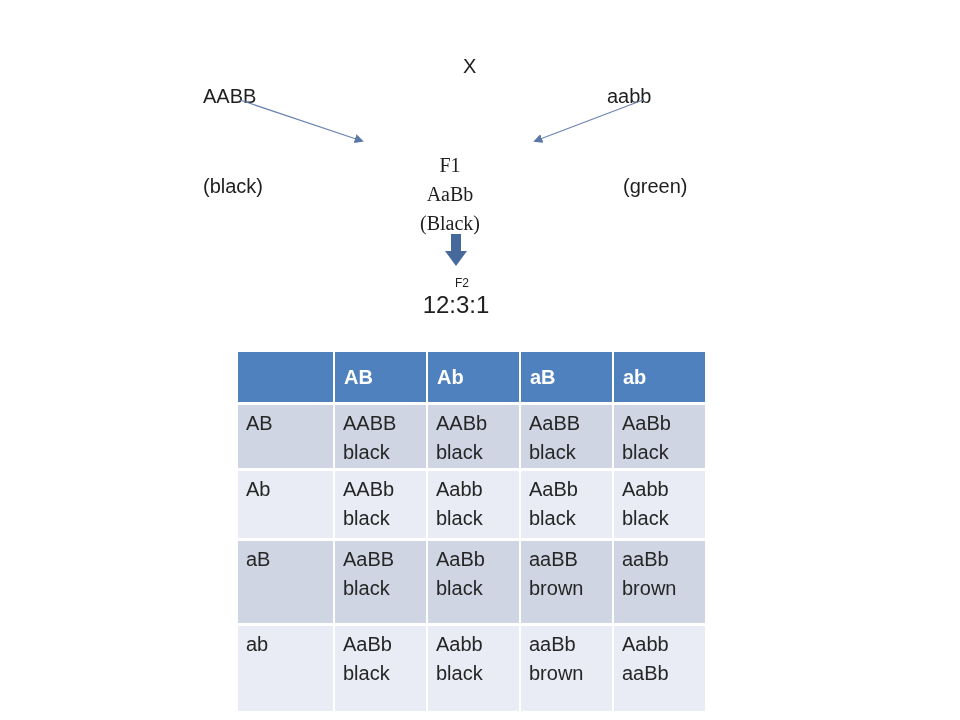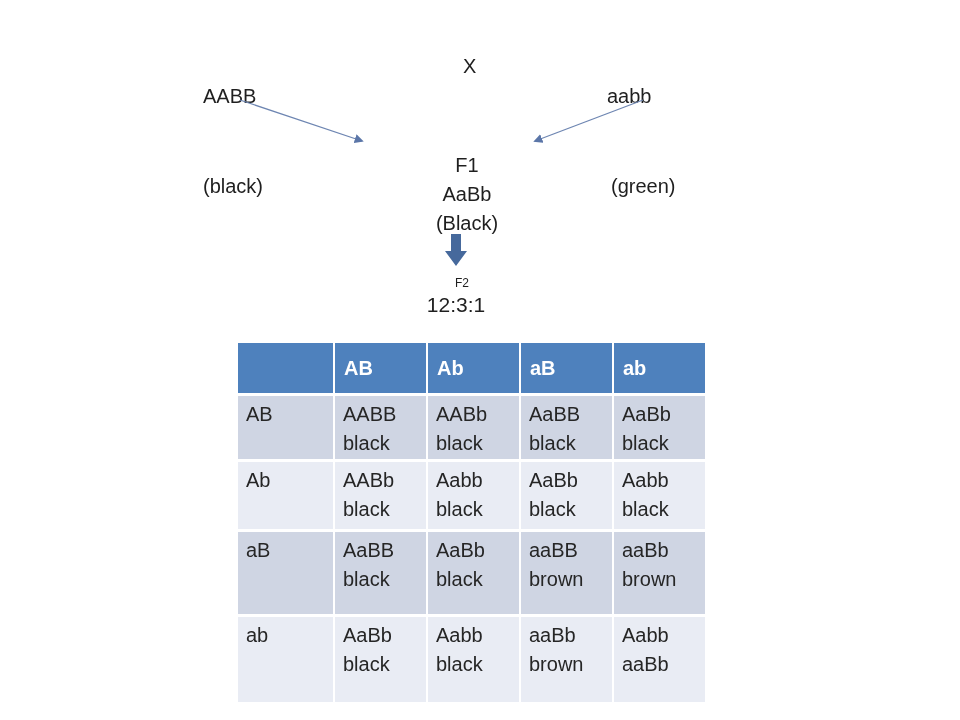--- a/index.html
+++ b/index.html
@@ -12,7 +12,7 @@
   #cross-symbol{left:463px;top:51px;}
   #parent2{left:607px;top:21px;}
   #parent2 .pheno{margin-left:4px;}
-  #f1-block{left:367px;top:151px;width:200px;text-align:center;line-height:29px;font-size:20px;}
+  #f1-block{left:350px;top:151px;width:200px;text-align:center;line-height:29px;font-size:20px;font-family:Liberation Serif, serif;}
   #f2-label{left:412px;top:274px;width:100px;text-align:center;font-size:12px;line-height:18px;}
   #f2-ratio{left:386px;top:293px;width:140px;text-align:center;font-size:21px;line-height:24px;}
 

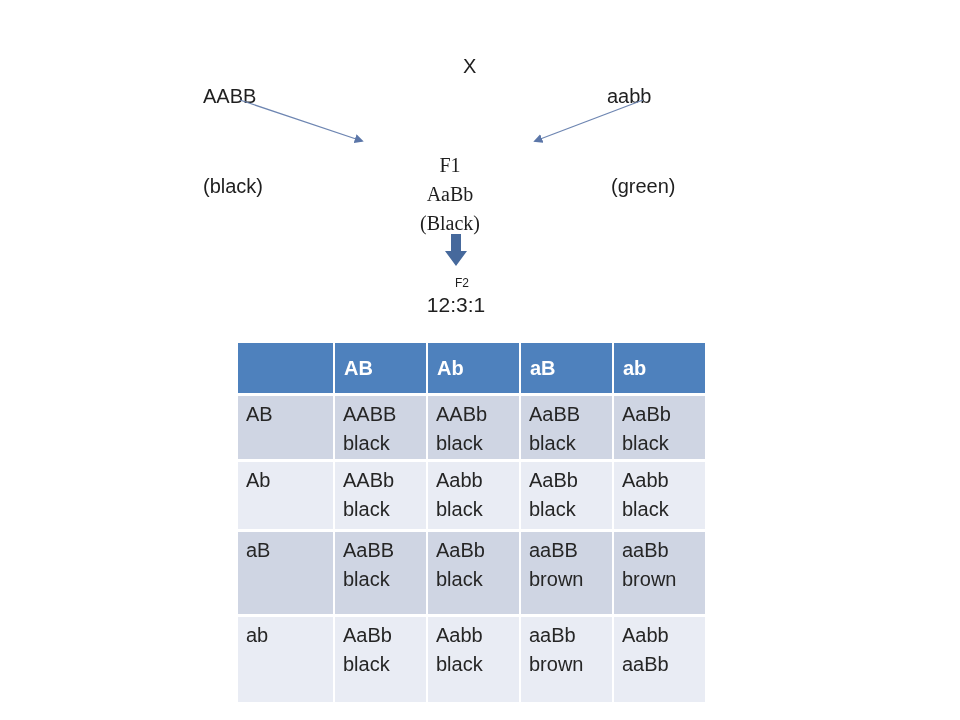--- a/index.html
+++ b/index.html
@@ -11,7 +11,7 @@
   #parent1{left:203px;top:21px;}
   #cross-symbol{left:463px;top:51px;}
   #parent2{left:607px;top:21px;}
-  #parent2 .pheno{margin-left:4px;}
+  #parent2 .pheno{margin-left:16px;}
   #f1-block{left:350px;top:151px;width:200px;text-align:center;line-height:29px;font-size:20px;font-family:Liberation Serif, serif;}
   #f2-label{left:412px;top:274px;width:100px;text-align:center;font-size:12px;line-height:18px;}
   #f2-ratio{left:386px;top:293px;width:140px;text-align:center;font-size:21px;line-height:24px;}

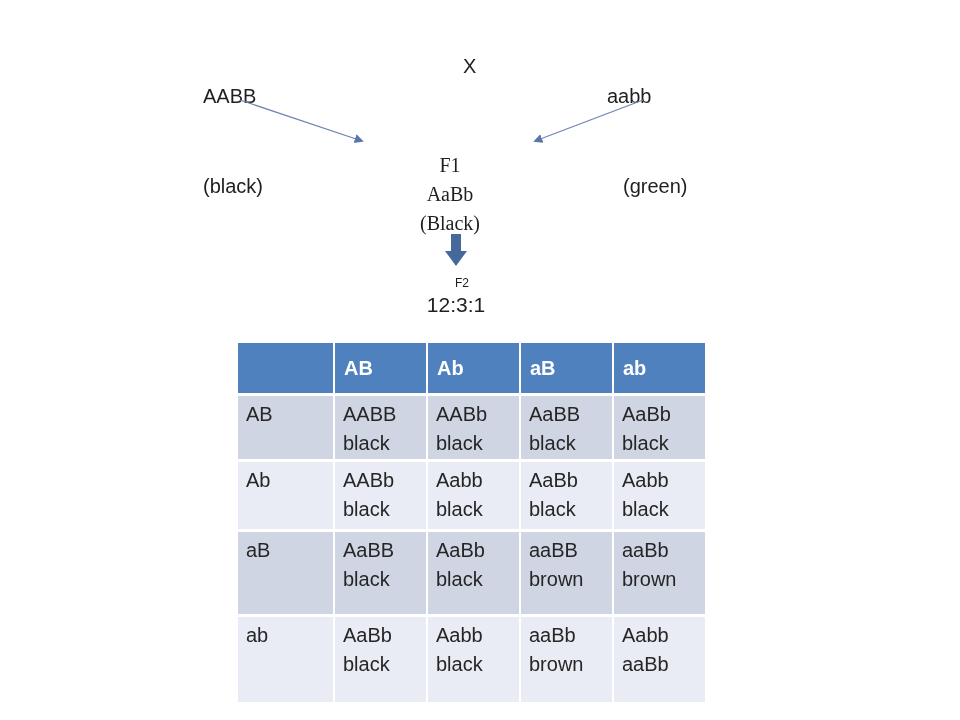--- a/index.html
+++ b/index.html
@@ -14,7 +14,7 @@
   #parent2 .pheno{margin-left:16px;}
   #f1-block{left:350px;top:151px;width:200px;text-align:center;line-height:29px;font-size:20px;font-family:Liberation Serif, serif;}
   #f2-label{left:412px;top:274px;width:100px;text-align:center;font-size:12px;line-height:18px;}
-  #f2-ratio{left:386px;top:293px;width:140px;text-align:center;font-size:21px;line-height:24px;}
+  #f2-ratio{left:386px;top:293px;width:140px;text-align:center;font-size:24px;line-height:24px;}
 
   #arrow-layer{left:0;top:0;pointer-events:none;}
 

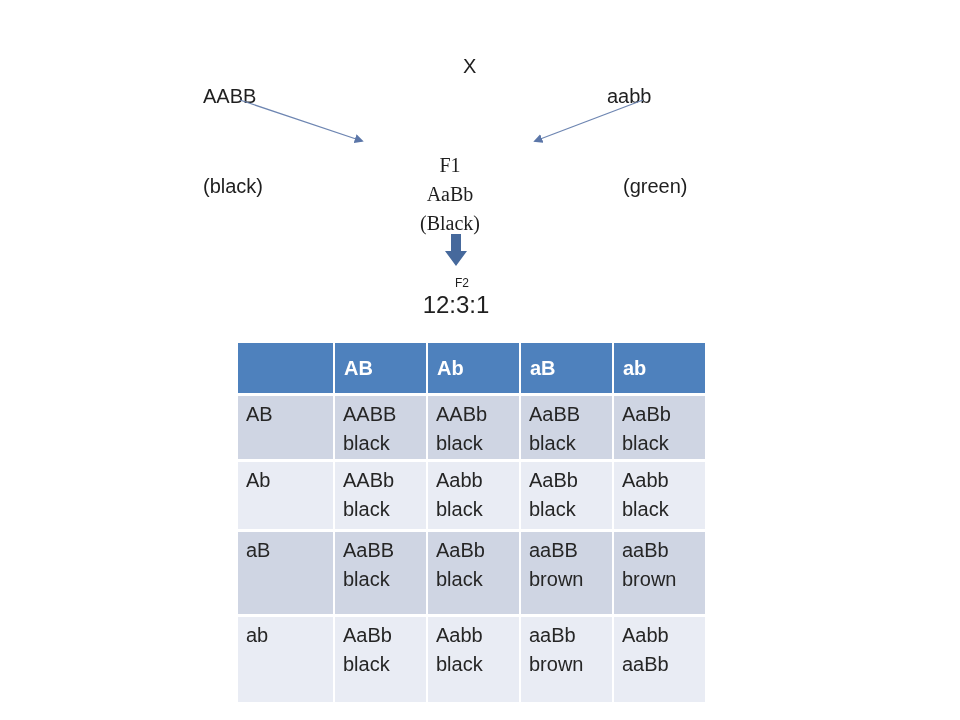--- a/index.html
+++ b/index.html
@@ -19,7 +19,7 @@
   #arrow-layer{left:0;top:0;pointer-events:none;}
 
   
-  #punnett{left:238px;top:343px;display:grid;
+  #punnett{left:238px;top:352px;display:grid;
     grid-template-columns:95px 91px 91px 91px 91px;
     grid-template-rows:50px 63px 67px 82px 85px;
     column-gap:2px;row-gap:3px;}

